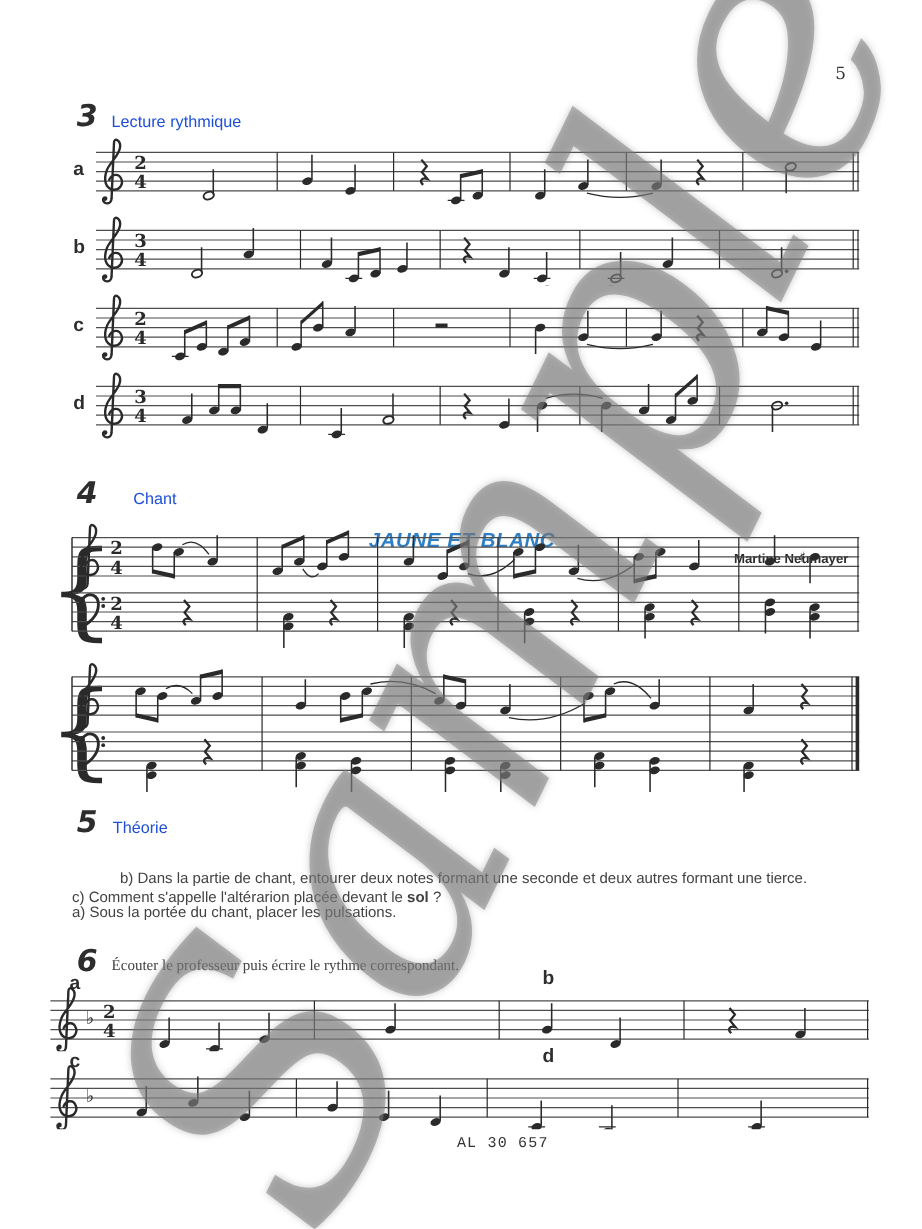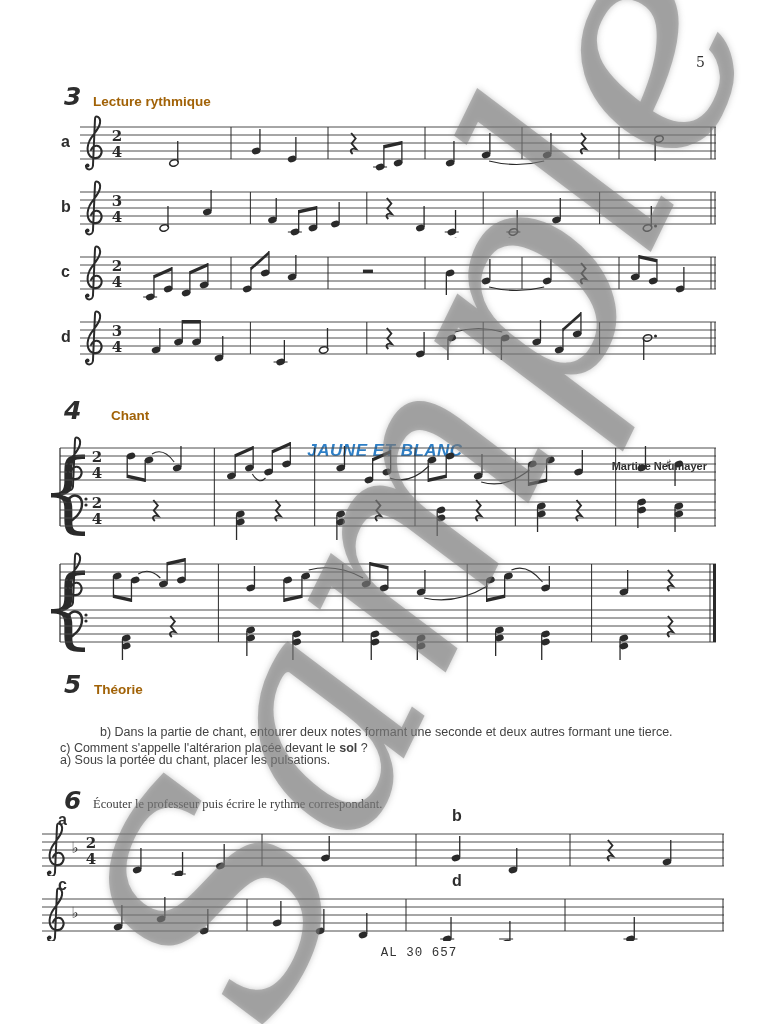--- a/index.html
+++ b/index.html
@@ -8,7 +8,7 @@
   .abs{position:absolute;}
   .secnum{font-family:"DejaVu Sans",sans-serif;font-weight:bold;font-style:italic;
           font-size:25px;color:#2d2d2d;line-height:1;}
-  .sectitle{font-weight:bold;font-size:13.5px;color:#a16207;}
+  .sectitle{font-weight:normal;font-size:13.5px;color:#1d4ed8;}
   .stafflabel{font-weight:bold;font-size:16px;color:#2d2d2d;line-height:1;}
   .bodytext{font-size:12.5px;color:#424242;line-height:1.3;}
   .pagenum{font-family:"DejaVu Serif",serif;font-size:14px;color:#333;}

